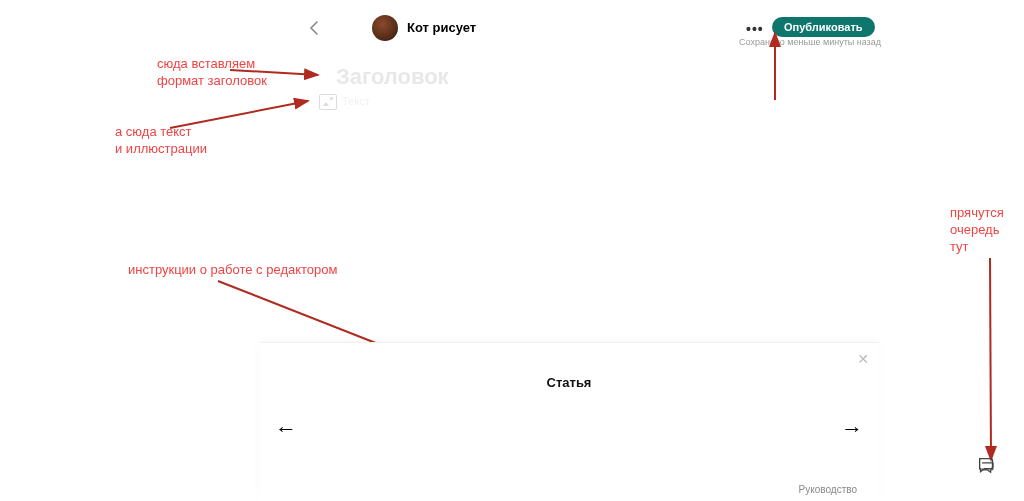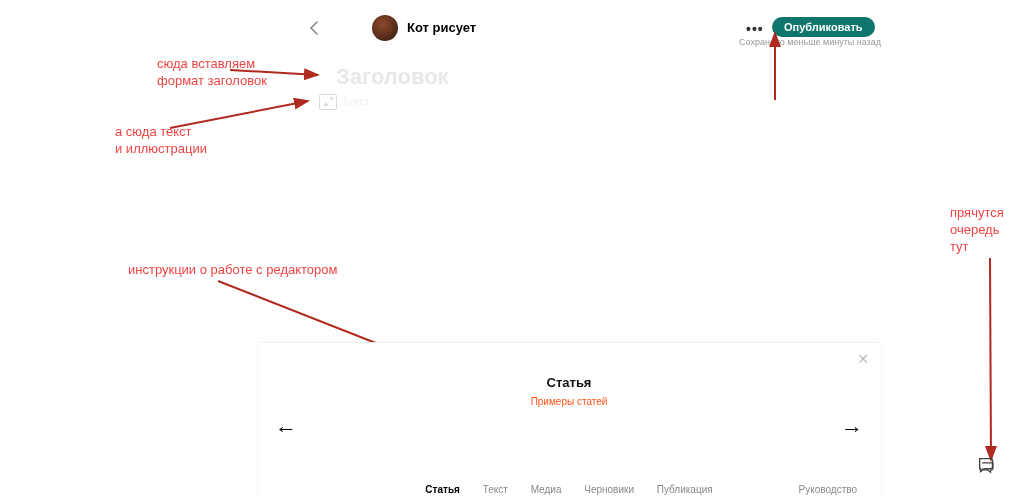--- a/index.html
+++ b/index.html
@@ -282,7 +282,6 @@
   <div class="tip-prev">←</div>
   <div class="tip-next">→</div>
   <div class="tip-title">Статья</div>
-  <div class="tip-link">Примеры статей</div>
   <div class="tip-tabs">
     <span class="tip-tab active">Статья</span>
     <span class="tip-tab">Текст</span>

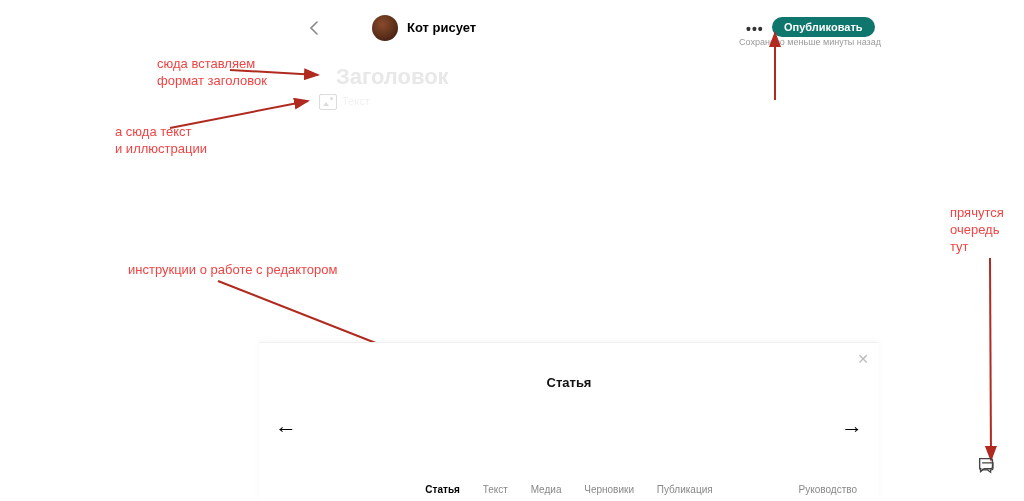--- a/index.html
+++ b/index.html
@@ -282,13 +282,6 @@
   <div class="tip-prev">←</div>
   <div class="tip-next">→</div>
   <div class="tip-title">Статья</div>
-  <div class="tip-tabs">
-    <span class="tip-tab active">Статья</span>
-    <span class="tip-tab">Текст</span>
-    <span class="tip-tab">Медиа</span>
-    <span class="tip-tab">Черновики</span>
-    <span class="tip-tab">Публикация</span>
-  </div>
   <div class="tip-guide">Руководство</div>
 </div>
 

